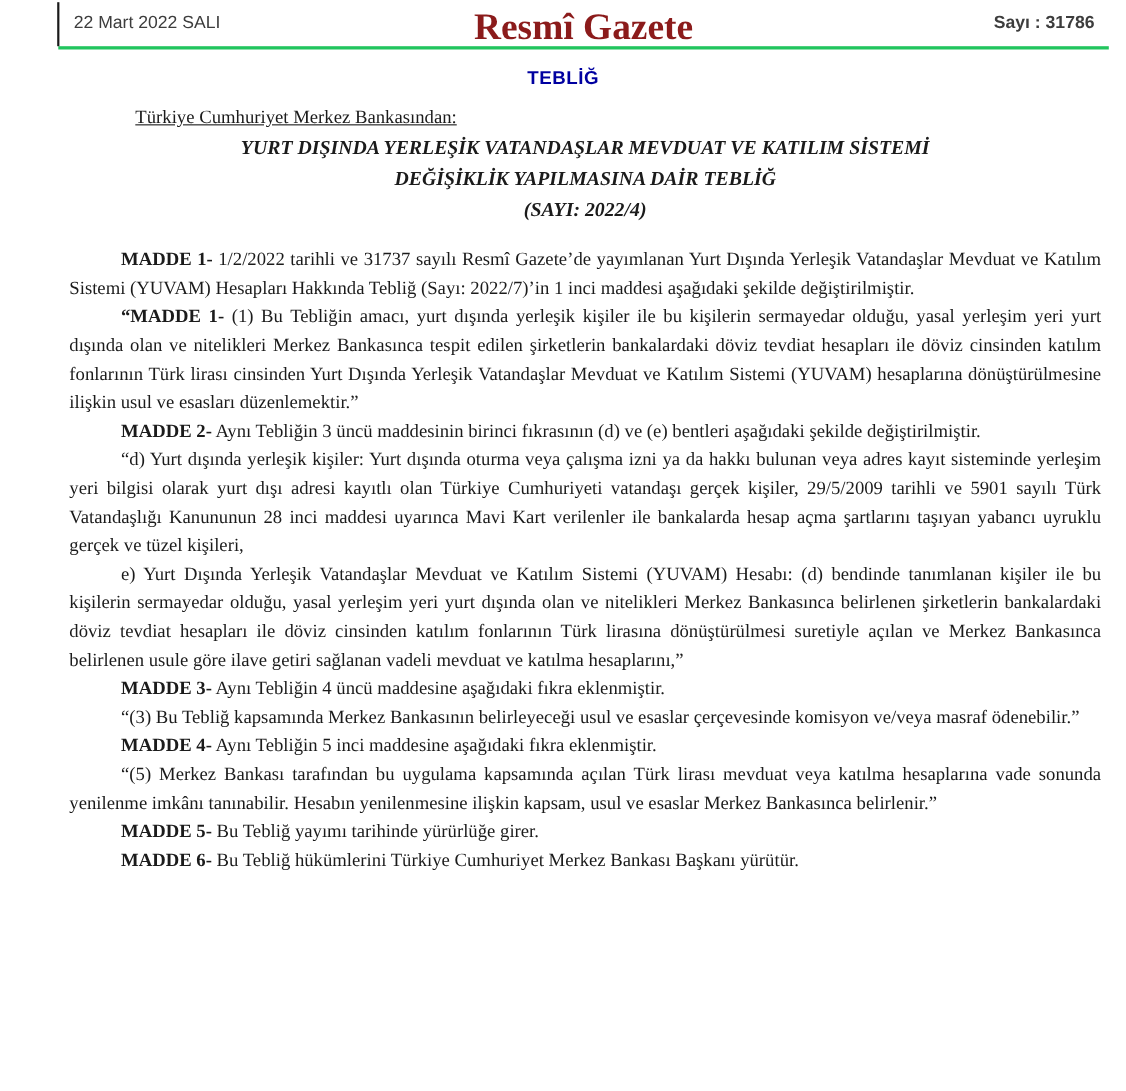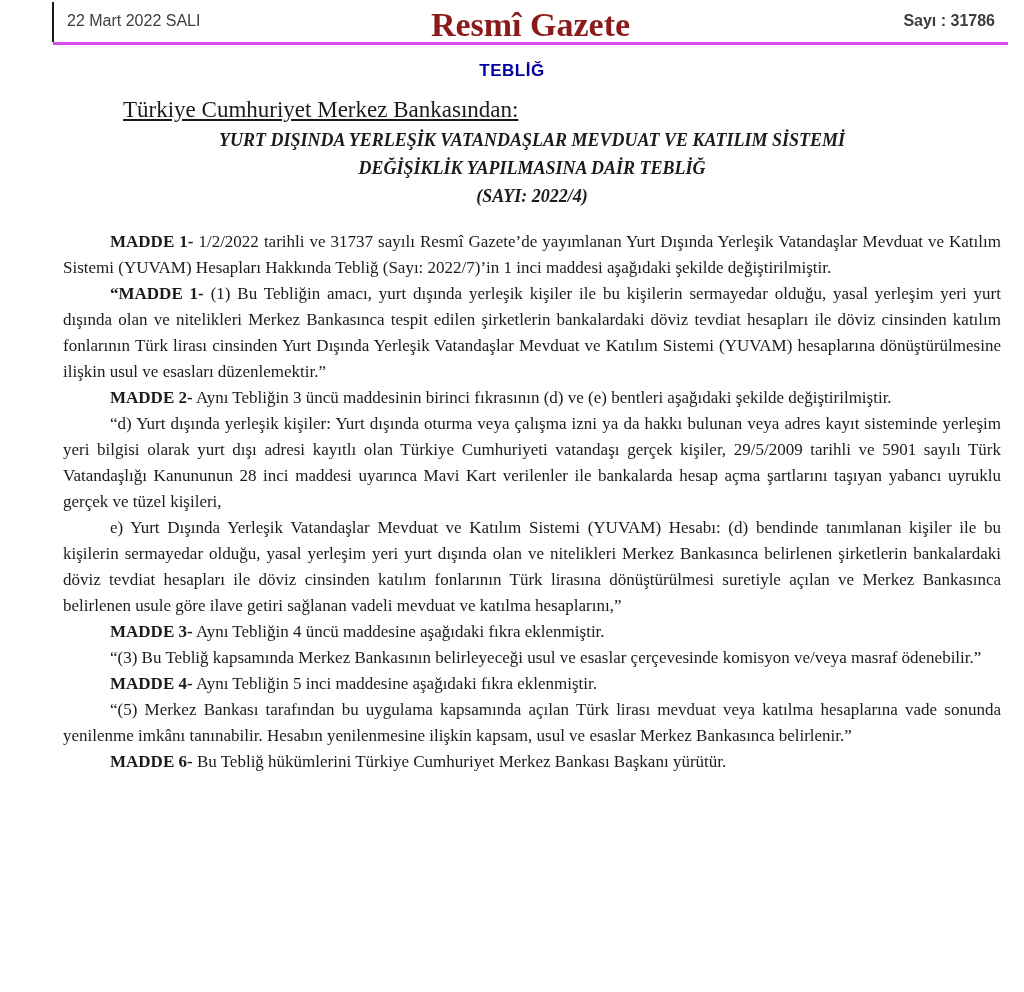--- a/index.html
+++ b/index.html
@@ -15,7 +15,7 @@
   
   .gz-header {
     position: absolute; left: 53px; top: 0; width: 955px; height: 42px;
-    border-bottom: 3px solid #d946ef;
+    border-bottom: 3px solid #22c55e;
   }
   .gz-header-leftbar {
     position: absolute; left: -1px; top: 2px; width: 2px; height: 40px;

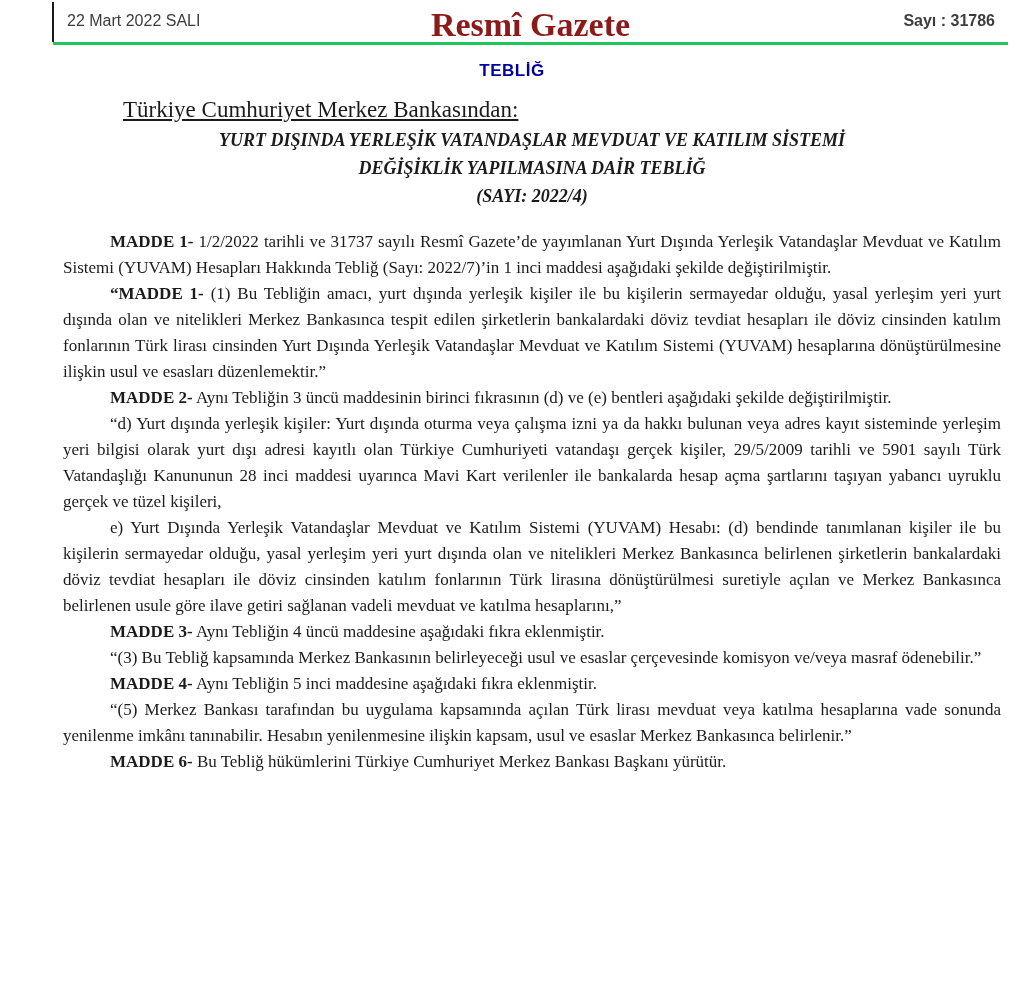--- a/index.html
+++ b/index.html
@@ -51,7 +51,7 @@
 
   .source-line {
     margin: 0 0 3px 60px;
-    font-size: 23px; text-decoration: underline; color: #1b1b1b;
+    font-size: 17px; text-decoration: underline; color: #1b1b1b;
   }
   .doc-title { text-align: center; font-style: italic; }
   .doc-title .t-line {

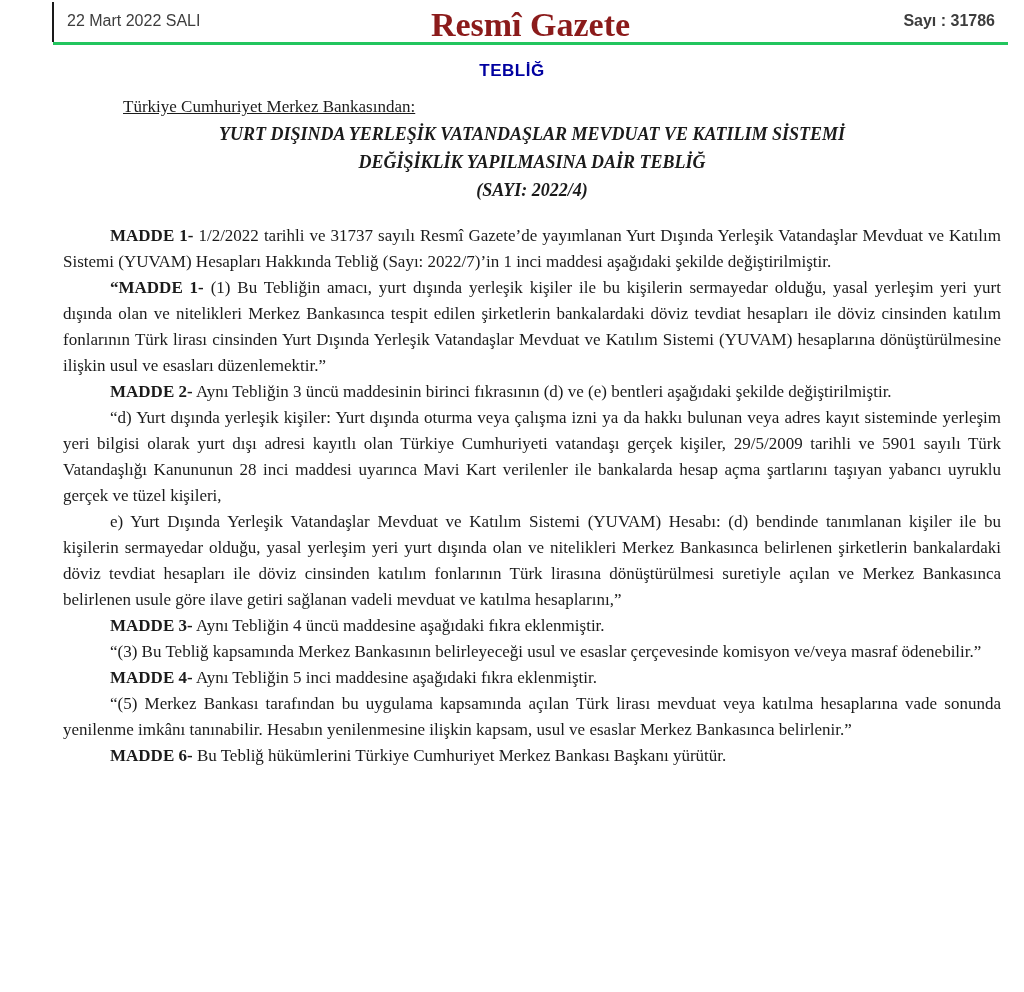--- a/index.html
+++ b/index.html
@@ -99,6 +99,7 @@
       <p><b></b><span>“(3) Bu Tebliğ kapsamında Merkez Bankasının belirleyeceği usul ve esaslar çerçevesinde komisyon ve/veya masraf ödenebilir.”</span></p>
       <p><b>MADDE 4-</b><span> Aynı Tebliğin 5 inci maddesine aşağıdaki fıkra eklenmiştir.</span></p>
       <p><b></b><span>“(5) Merkez Bankası tarafından bu uygulama kapsamında açılan Türk lirası mevduat veya katılma hesaplarına vade sonunda yenilenme imkânı tanınabilir. Hesabın yenilenmesine ilişkin kapsam, usul ve esaslar Merkez Bankasınca belirlenir.”</span></p>
+      <p><b>MADDE 5-</b><span> Bu Tebliğ yayımı tarihinde yürürlüğe girer.</span></p>
       <p><b>MADDE 6-</b><span> Bu Tebliğ hükümlerini Türkiye Cumhuriyet Merkez Bankası Başkanı yürütür.</span></p>
     </div>
 

